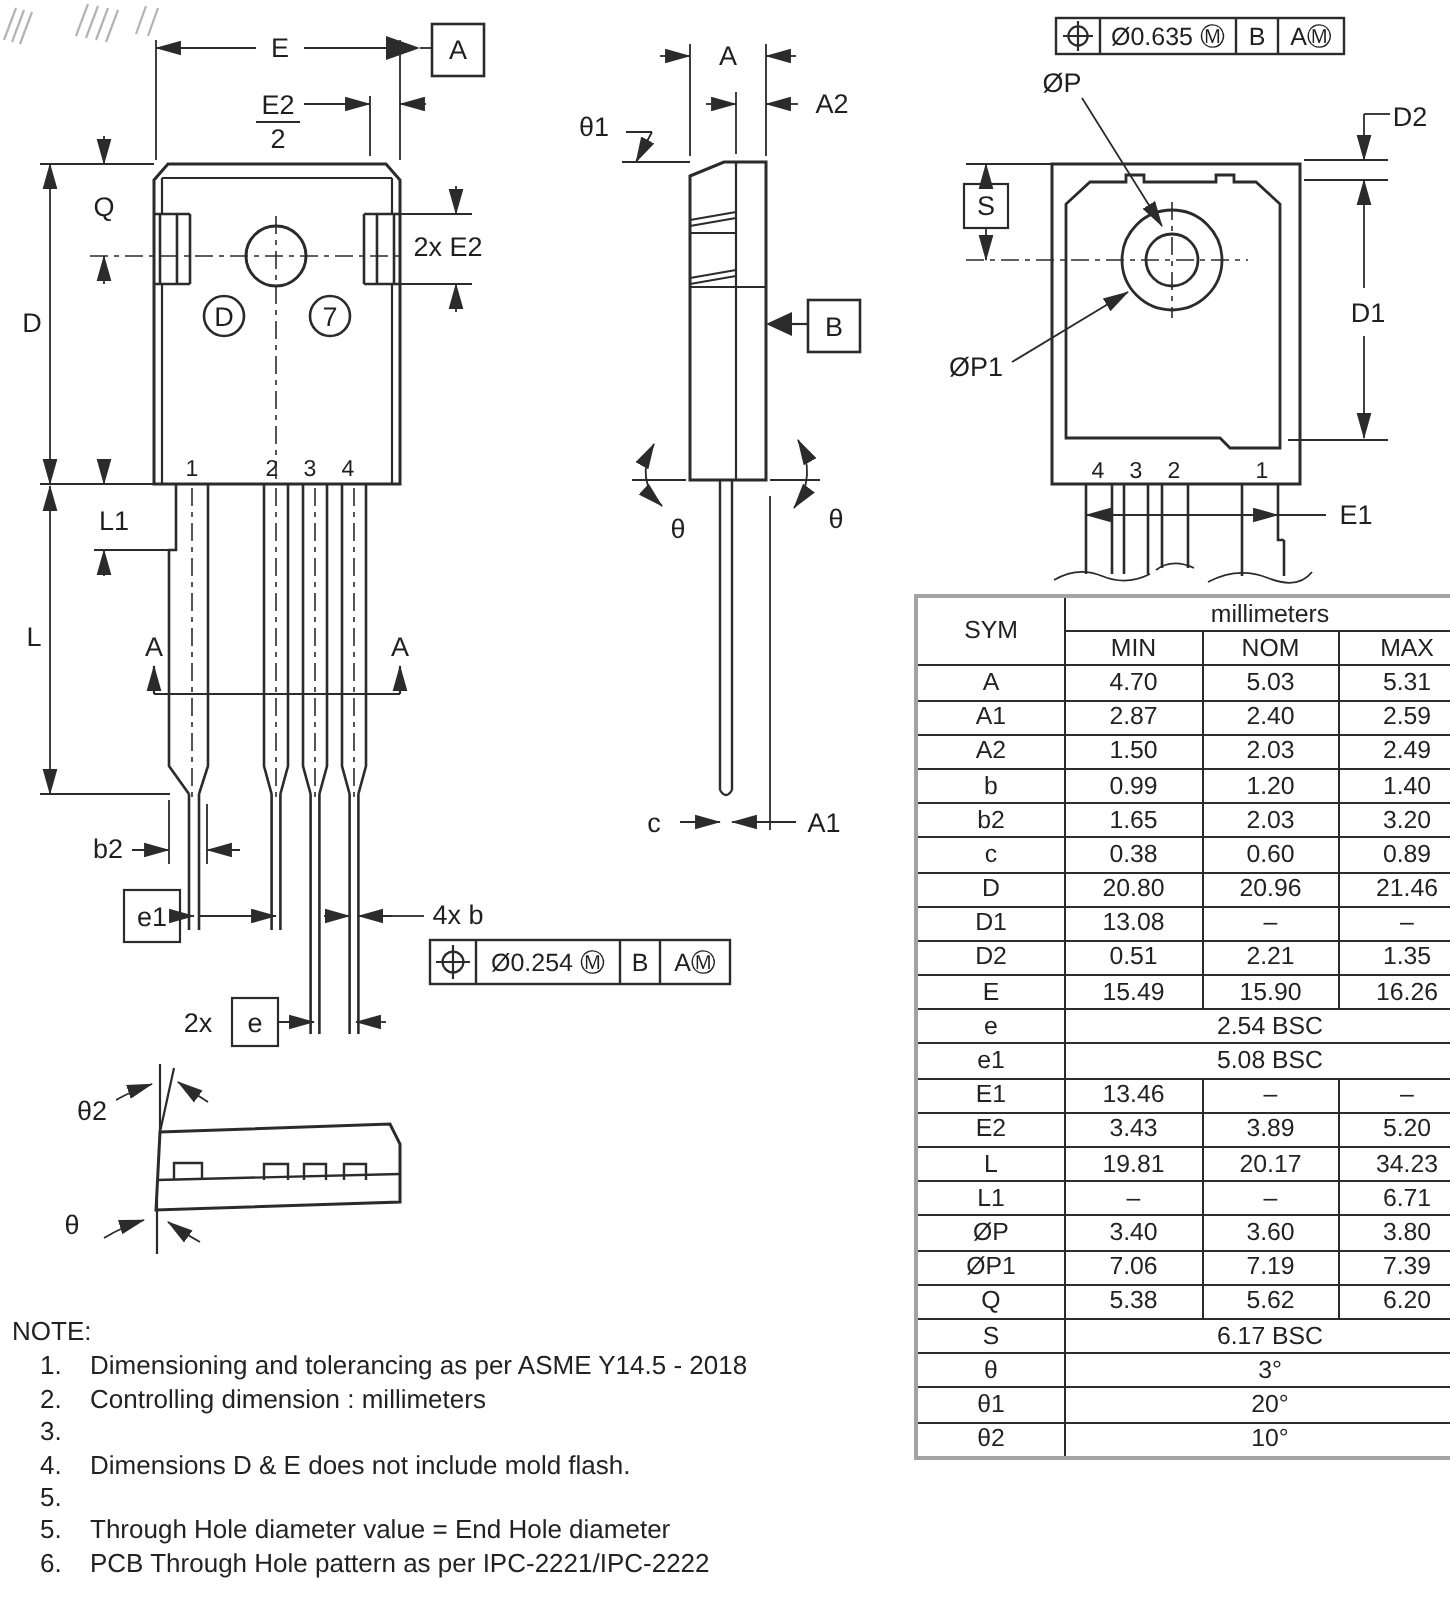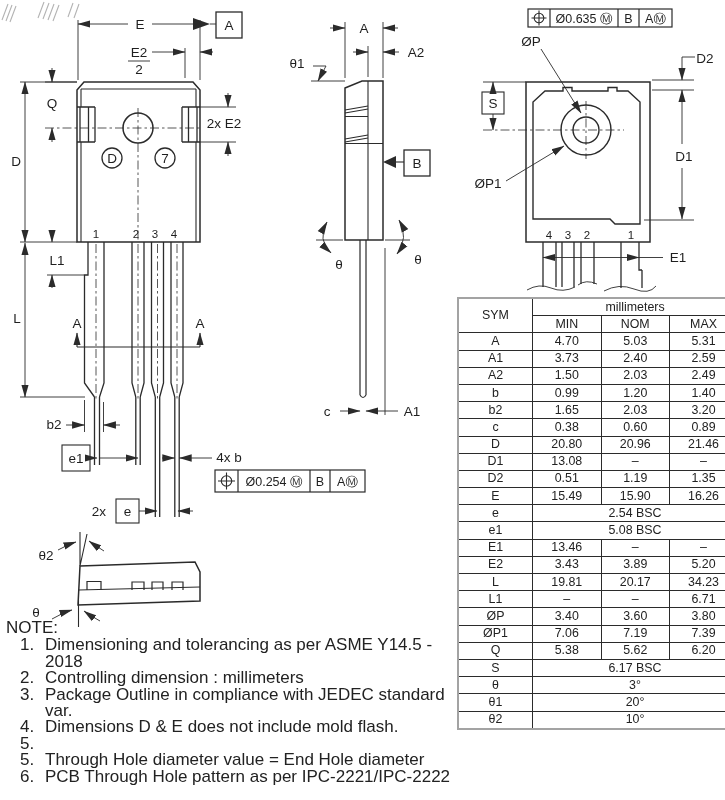--- a/index.html
+++ b/index.html
@@ -328,7 +328,7 @@
           </tr>
           <tr>
             <td>A1</td>
-            <td>3.73</td>
+            <td>2.87</td>
             <td>2.40</td>
             <td>2.59</td>
           </tr>

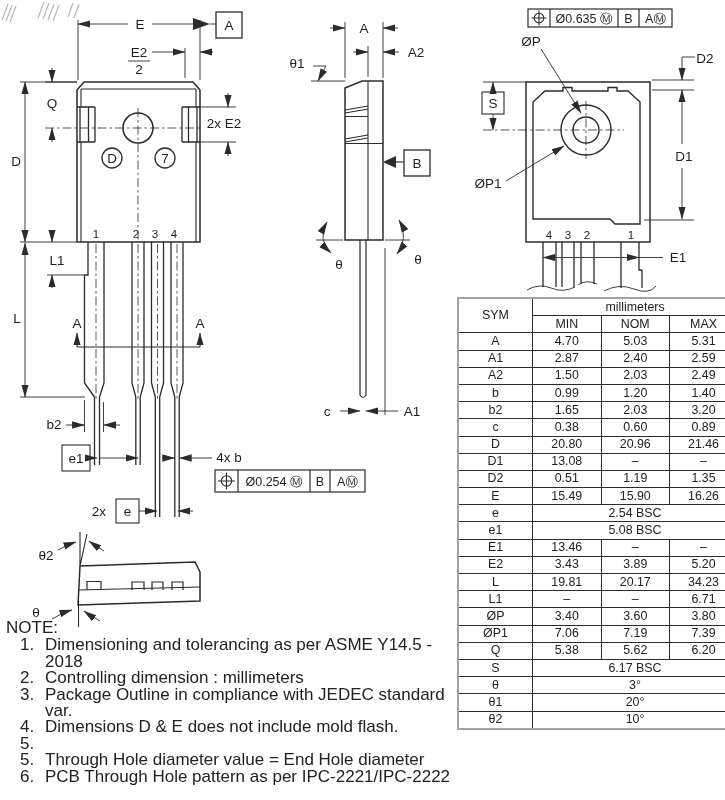--- a/index.html
+++ b/index.html
@@ -371,7 +371,7 @@
           <tr>
             <td>D2</td>
             <td>0.51</td>
-            <td>1.19</td>
+            <td>2.21</td>
             <td>1.35</td>
           </tr>
           <tr>

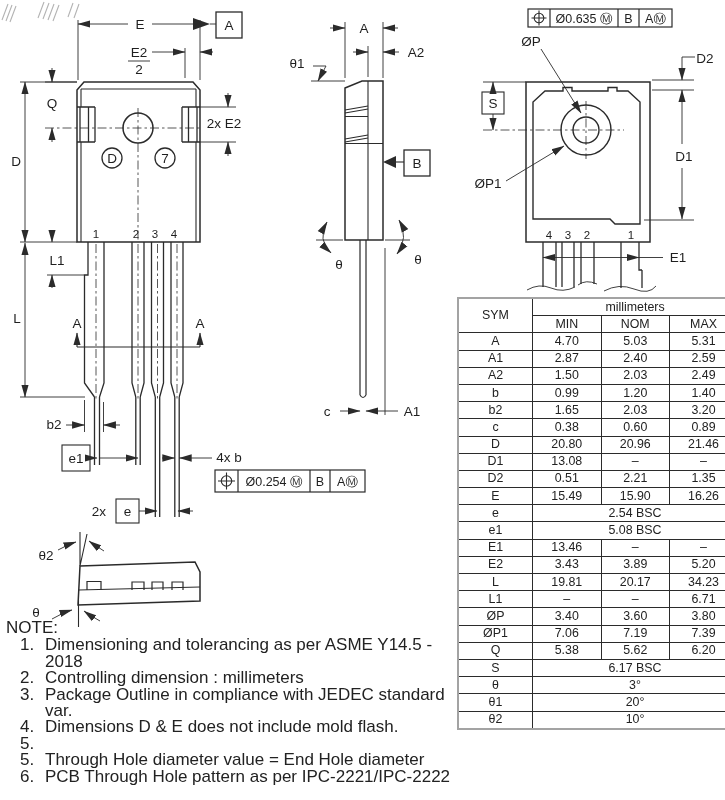--- a/index.html
+++ b/index.html
@@ -15,7 +15,7 @@
   #dim-table td,#dim-table th{border:1px solid #2b2b2b;font-weight:normal;text-align:center;
      font-size:12.4px;height:16.2px;padding:0 1px;line-height:1.05;color:#222;}
   
-  #notes{position:absolute;left:6px;top:620px;width:452px;font-size:17px;line-height:16.4px;color:#222;}
+  #notes{position:absolute;left:6px;top:658px;width:452px;font-size:13px;line-height:16.4px;color:#222;}
   .note-heading{margin:0 0 1px 0;}
   .note-item{display:flex;}
   .note-num{width:39px;padding-left:14px;box-sizing:border-box;flex:0 0 auto;}

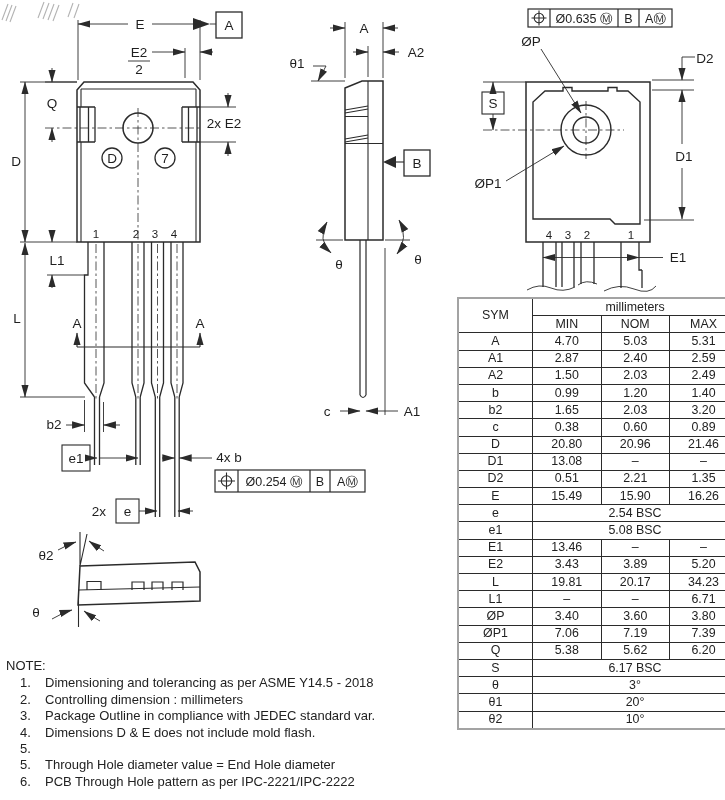--- a/index.html
+++ b/index.html
@@ -469,7 +469,6 @@
         <div class="note-item">
           <div class="note-num">3.</div>
           <div class="note-text">
-            <div class="line">Package Outline in compliance with JEDEC standard var.</div>
           </div>
         </div>
         <div class="note-item">

